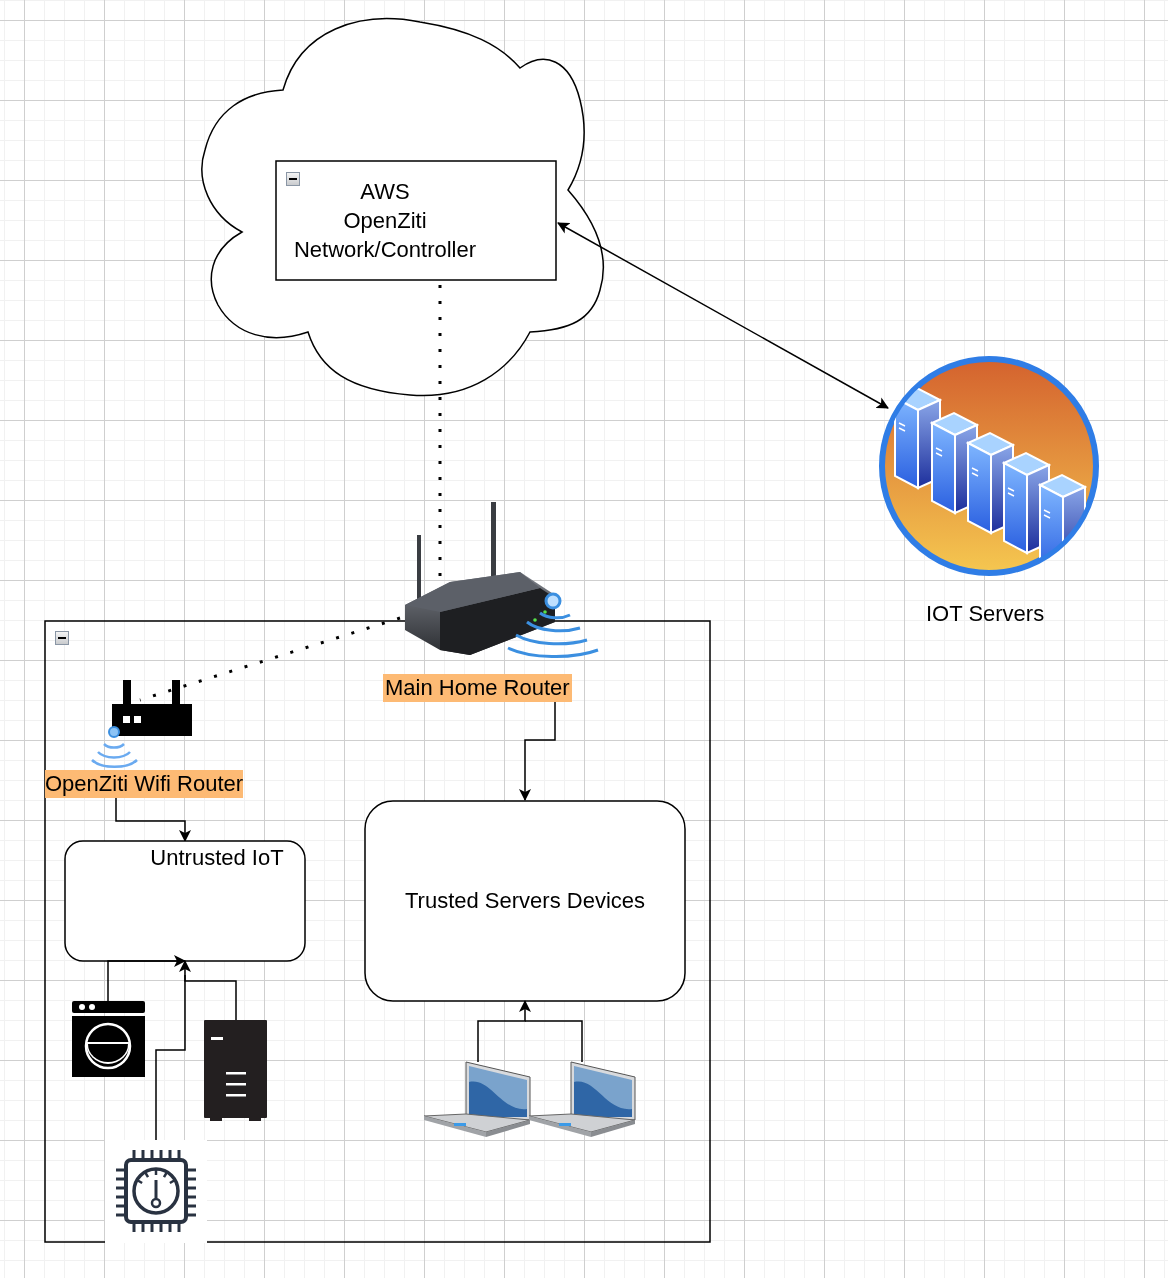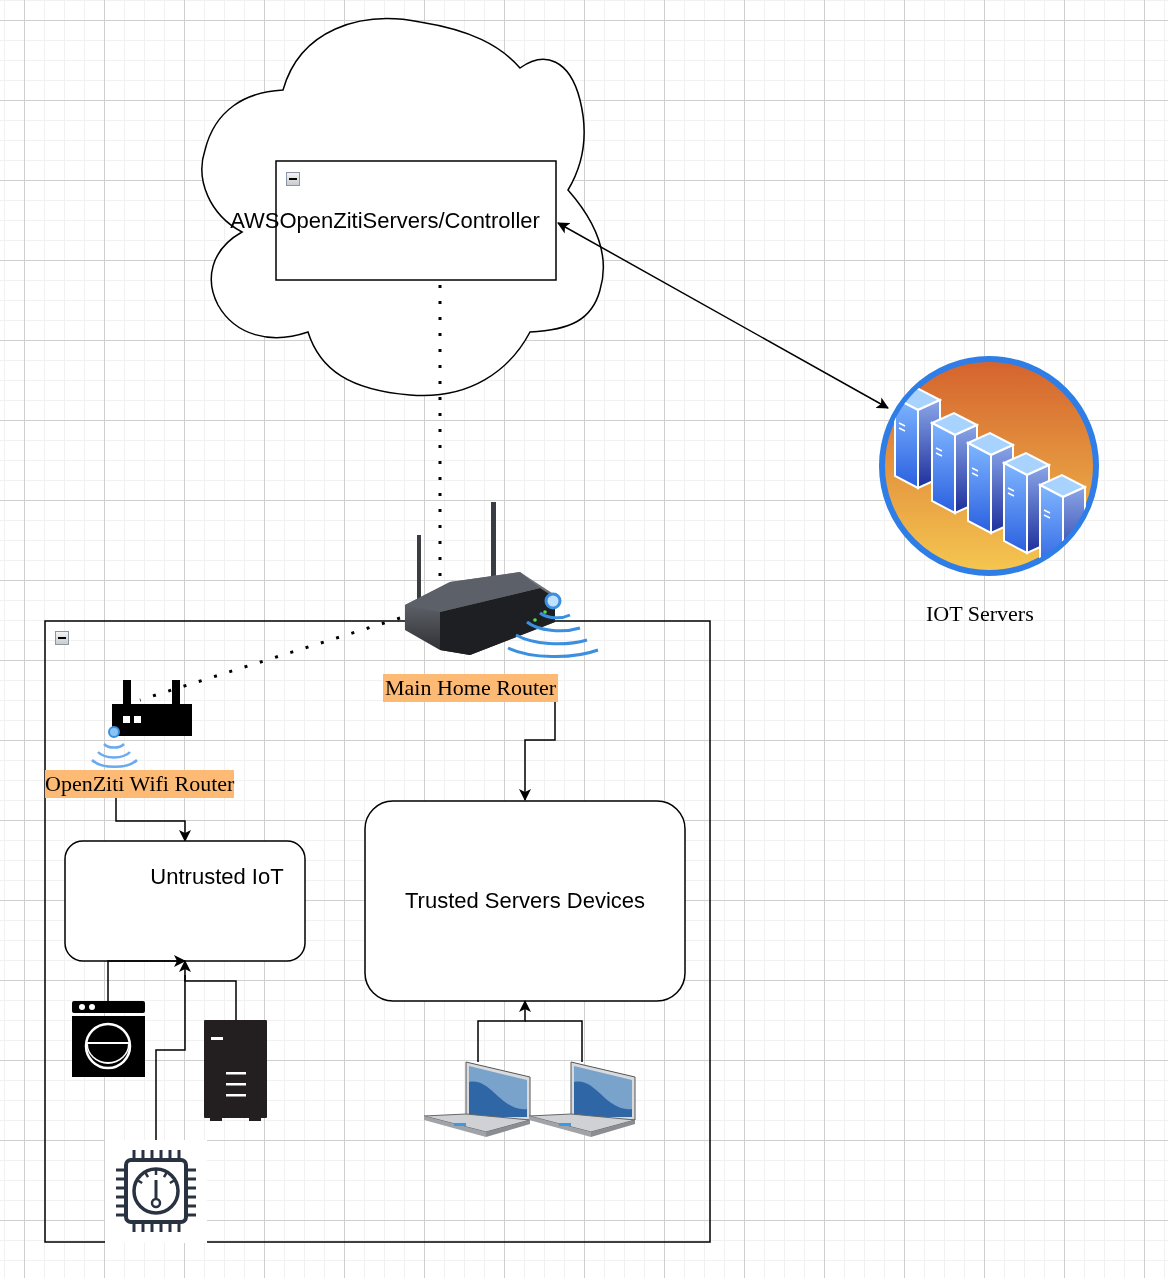--- a/index.html
+++ b/index.html
@@ -236,7 +236,7 @@
 </svg>
 
 <div class="collapse-btn" style="left:286px; top:172px;"></div>
-<div class="node-text" style="left:276px; top:161px; width:218px; height:119px; flex-direction:row; line-height:29px;">
+<div class="node-text" style="left:276px; top:161px; width:218px; height:119px; flex-direction:column; line-height:29px;">
   <span>AWS</span>
   <span>OpenZiti</span>
   <span>Servers/Controller</span>

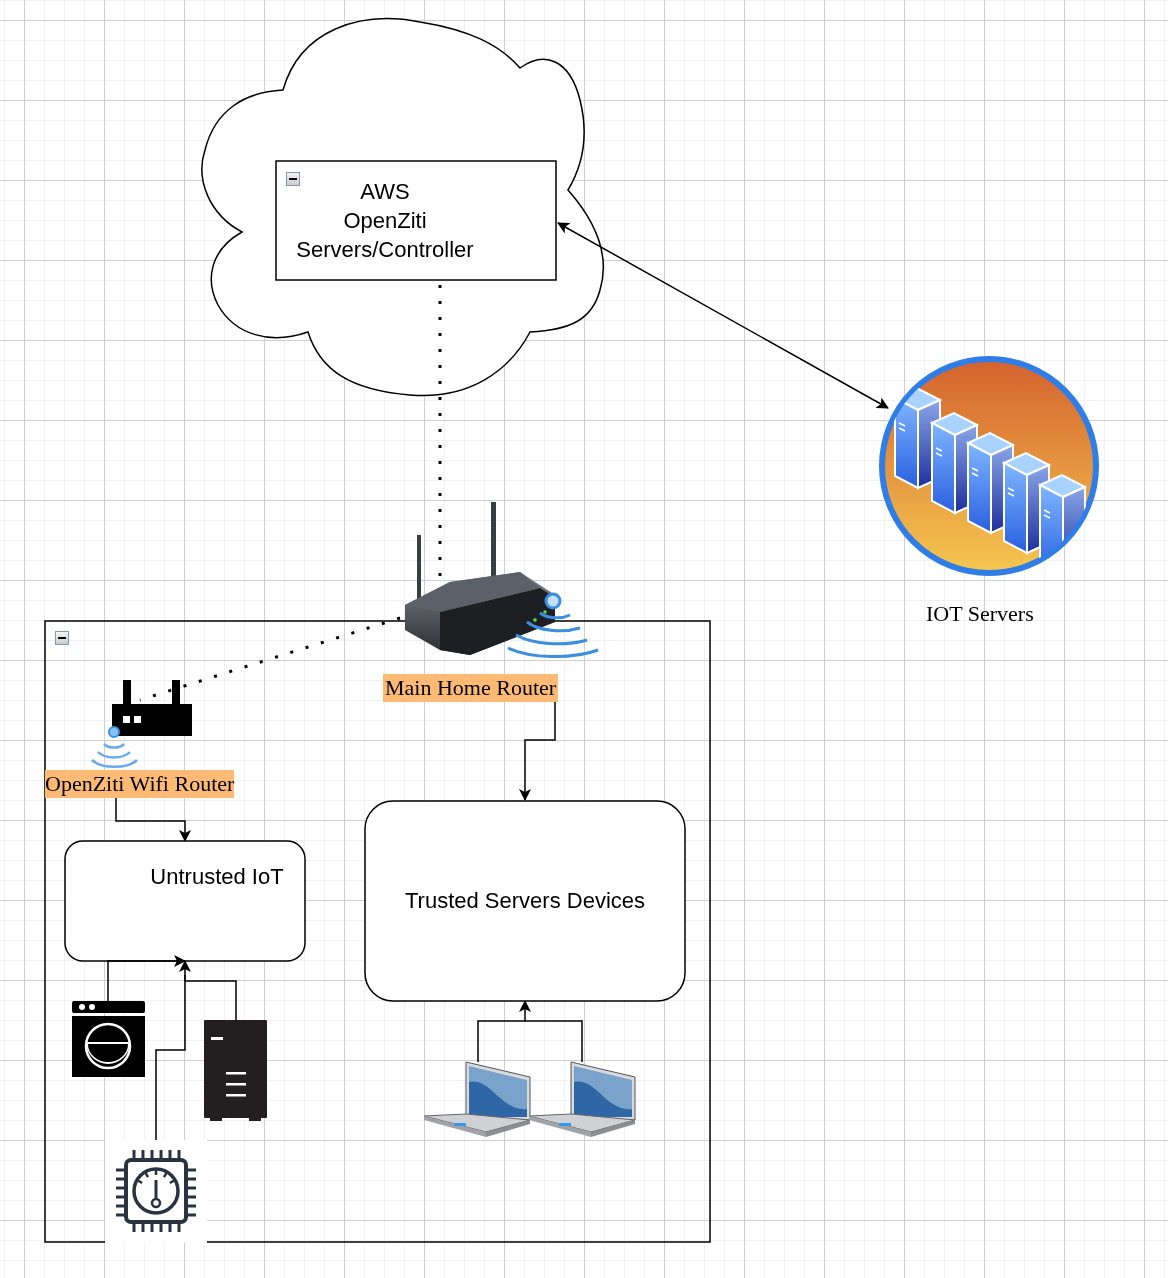--- a/index.html
+++ b/index.html
@@ -239,7 +239,7 @@
 <div class="node-text" style="left:276px; top:161px; width:218px; height:119px; flex-direction:column; line-height:29px;">
   <span>AWS</span>
   <span>OpenZiti</span>
-  <span>Servers/Controller</span>
+  <span>Network/Controller</span>
 </div>
 
 <div class="collapse-btn" style="left:55px; top:631px;"></div>

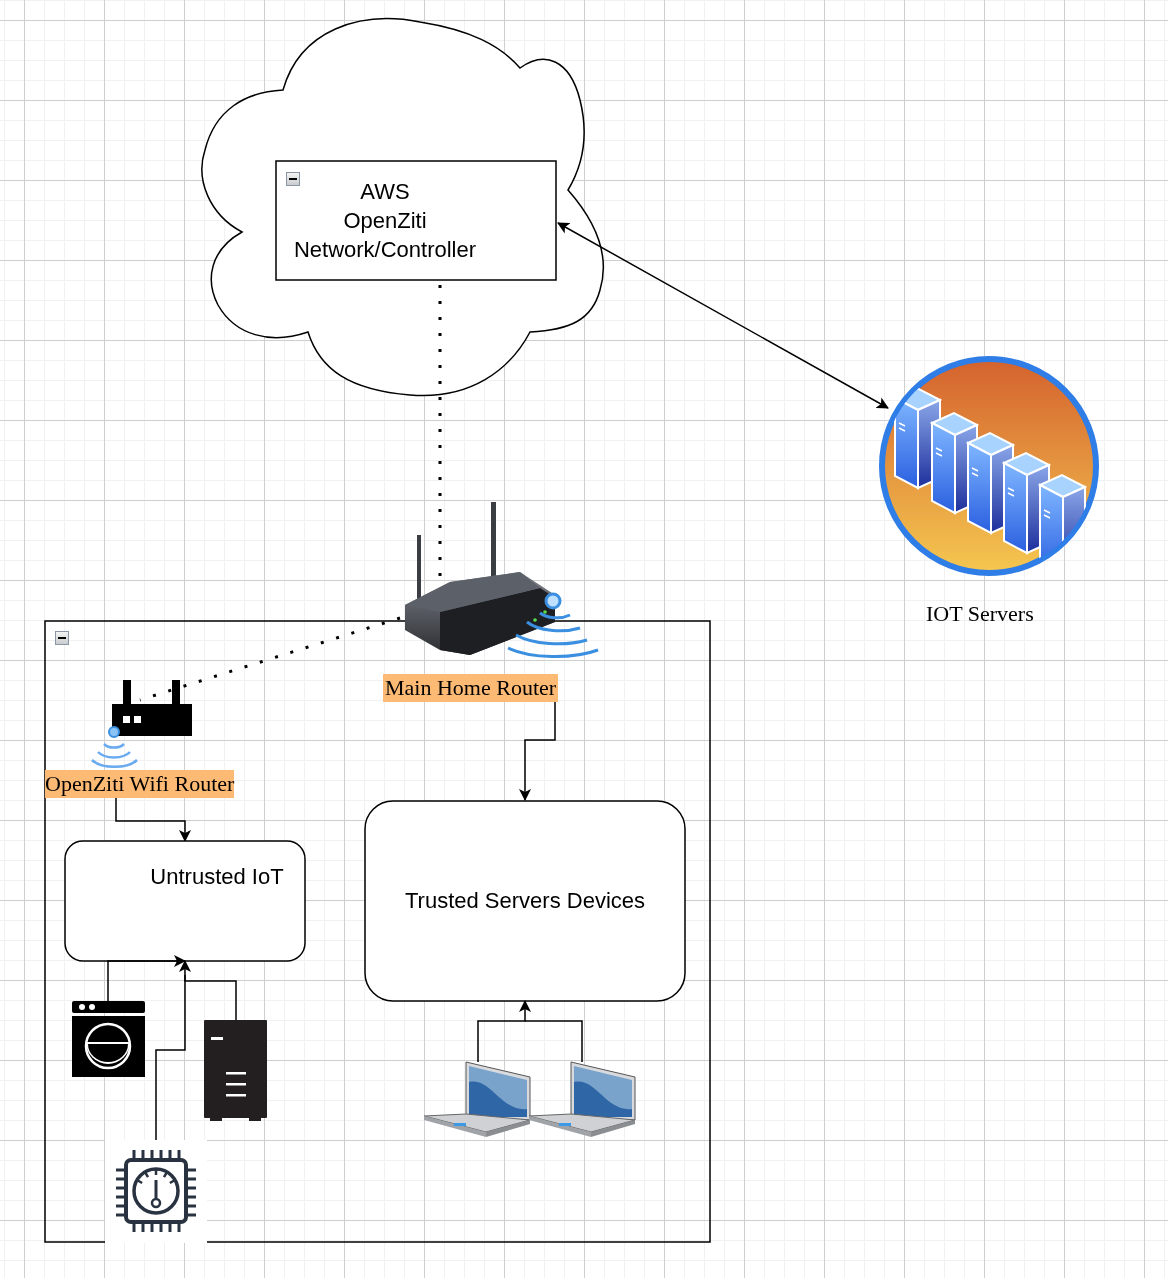--- a/index.html
+++ b/index.html
@@ -16,7 +16,7 @@
     font-family: "Liberation Sans", sans-serif;
   }
   svg#canvas { position: absolute; left: 0; top: 0; }
-  .lbl { position: absolute; color: #000; font-size: 22px; line-height: 1.25; white-space: nowrap; font-family: Liberation Serif, serif; }
+  .lbl { position: absolute; color: #000; font-size: 22px; line-height: 1.25; white-space: nowrap; }
   .lbl-bg { background: #fdba74; }
   .collapse-btn {
     position: absolute; width: 14px; height: 14px; box-sizing: border-box;

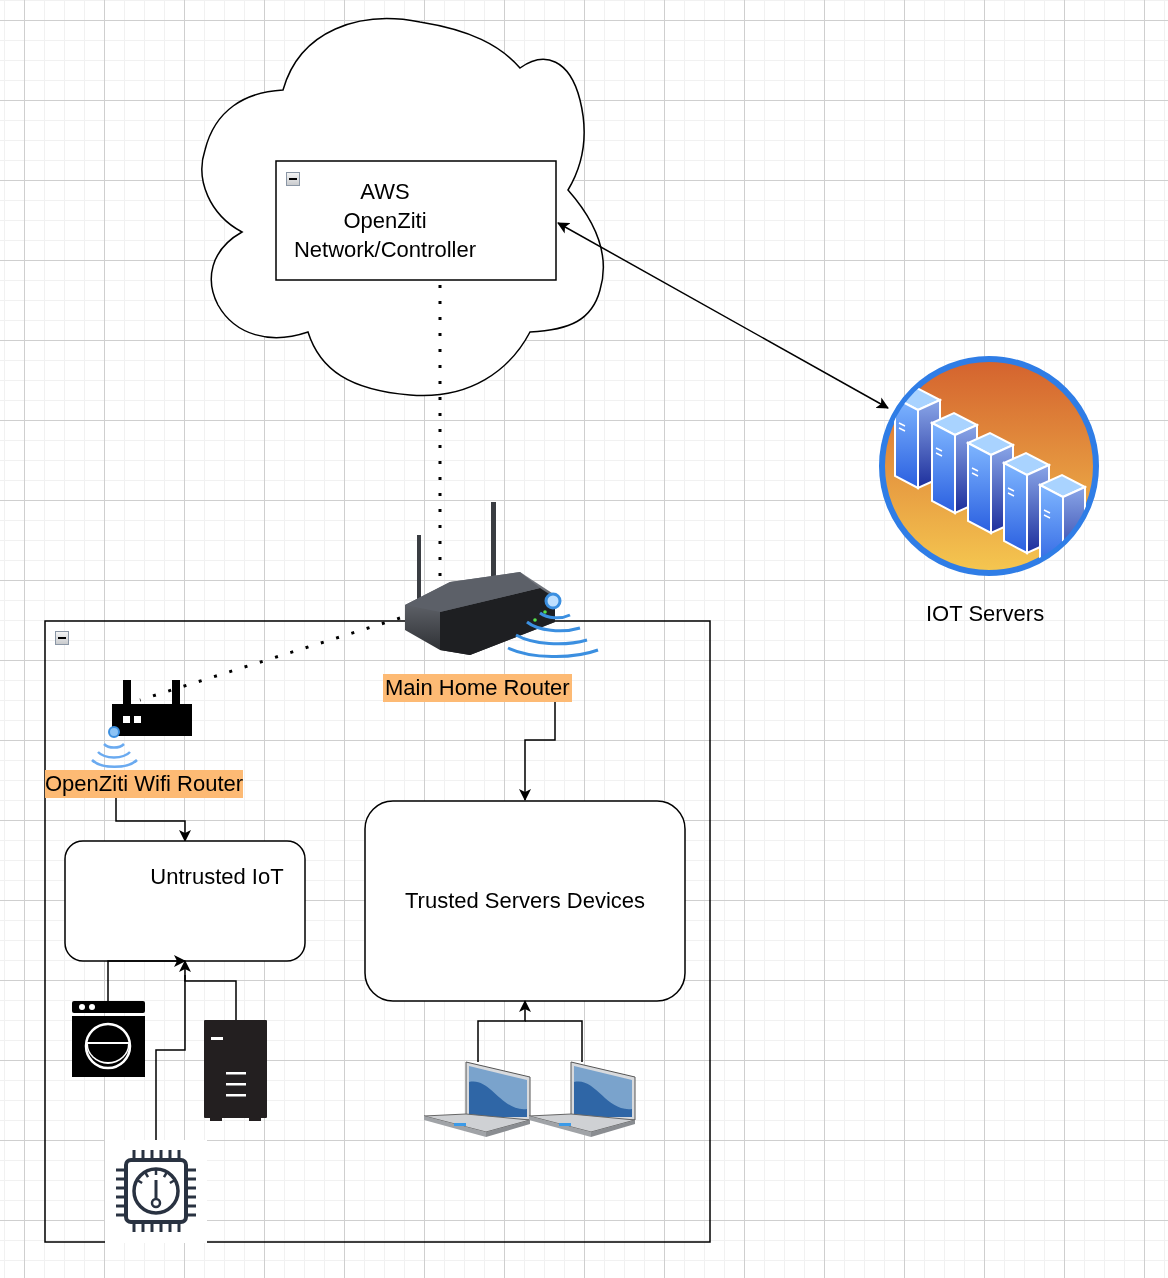--- a/index.html
+++ b/index.html
@@ -250,7 +250,7 @@
 
 <div class="lbl lbl-bg" style="left:45px; top:770px;">OpenZiti Wifi Router</div>
 
-<div class="node-text" style="left:65px; top:817px; width:232px; height:120px;padding-left:36px;">Untrusted IoT</div>
+<div class="node-text" style="left:65px; top:798px; width:232px; height:120px;padding-left:36px;">Untrusted IoT</div>
 
 <div class="node-text" style="left:365px; top:801px; width:320px; height:200px;">Trusted Servers Devices</div>
 

